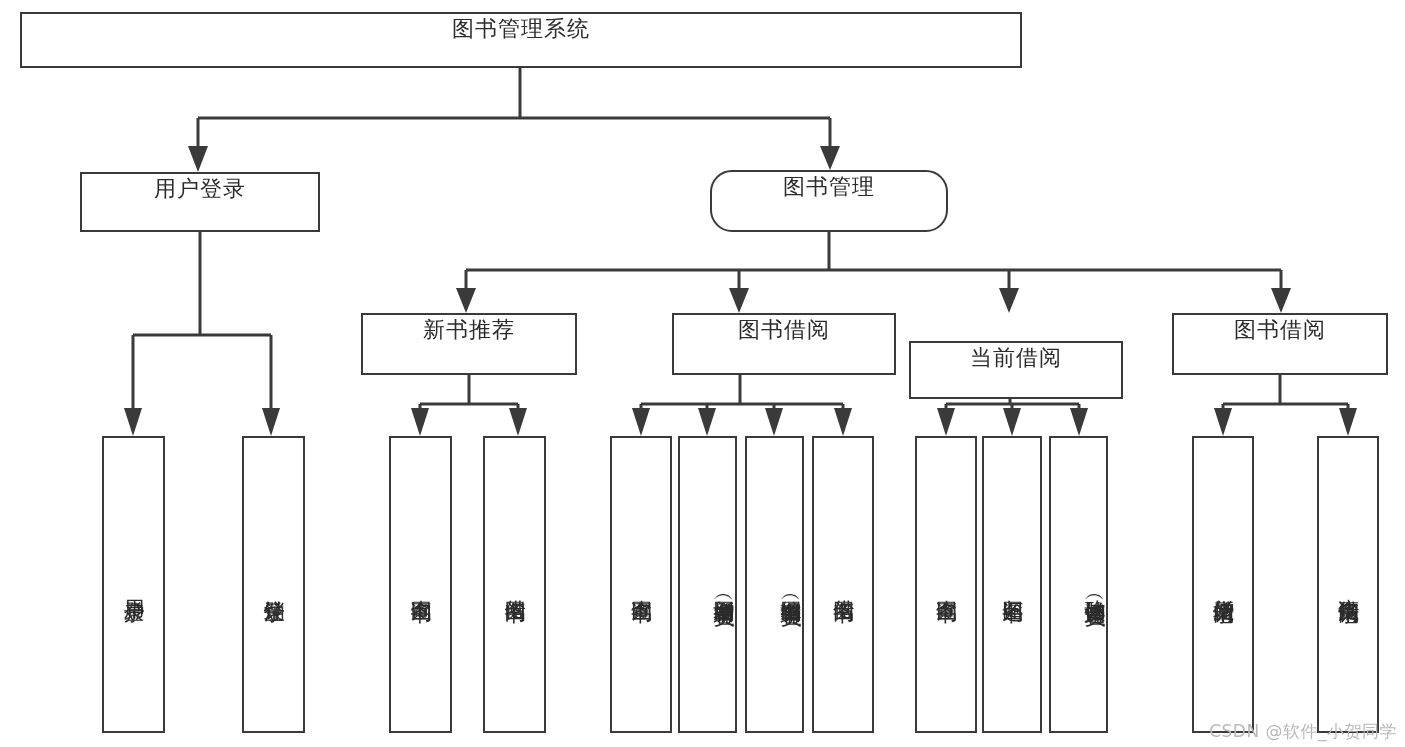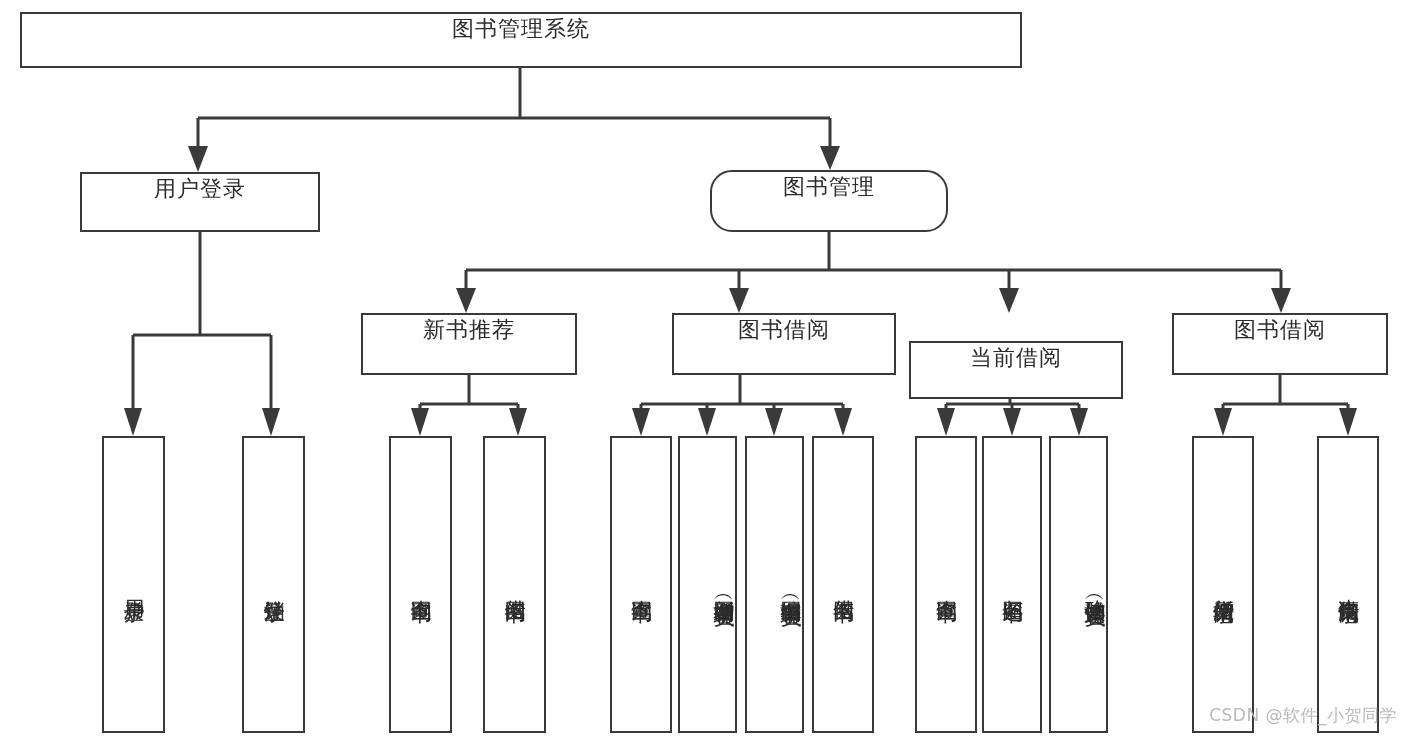--- a/index.html
+++ b/index.html
@@ -63,7 +63,7 @@
   #watermark {
     position: absolute;
     right: 8px;
-    bottom: 20px;
+    bottom: 4px;
     font-size: 17px;
     color: #b9b9b9;
     letter-spacing: 0.5px;

